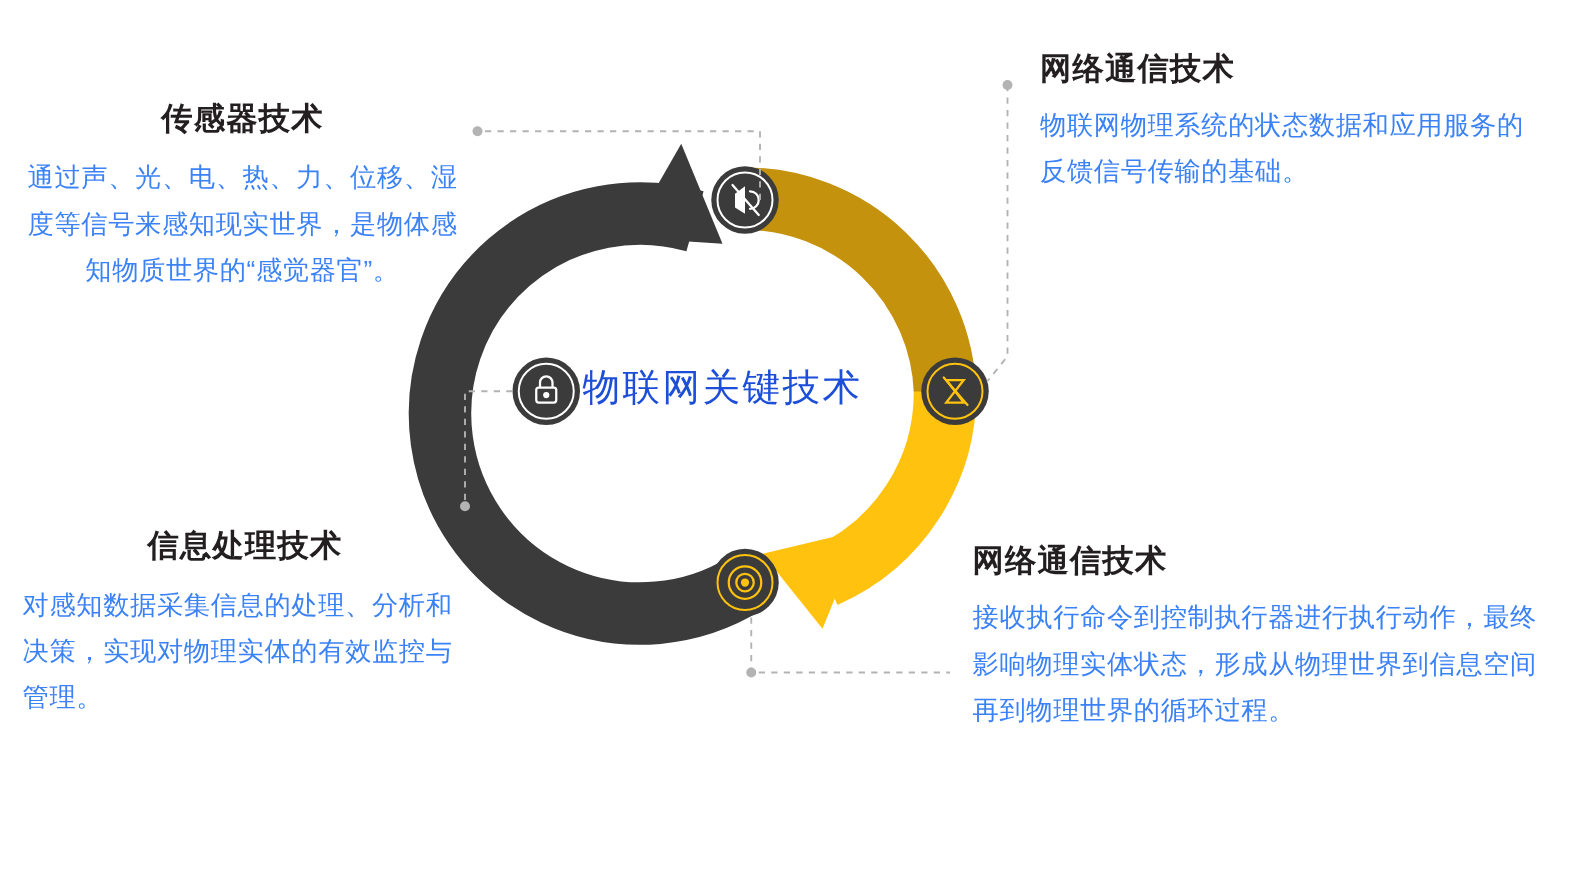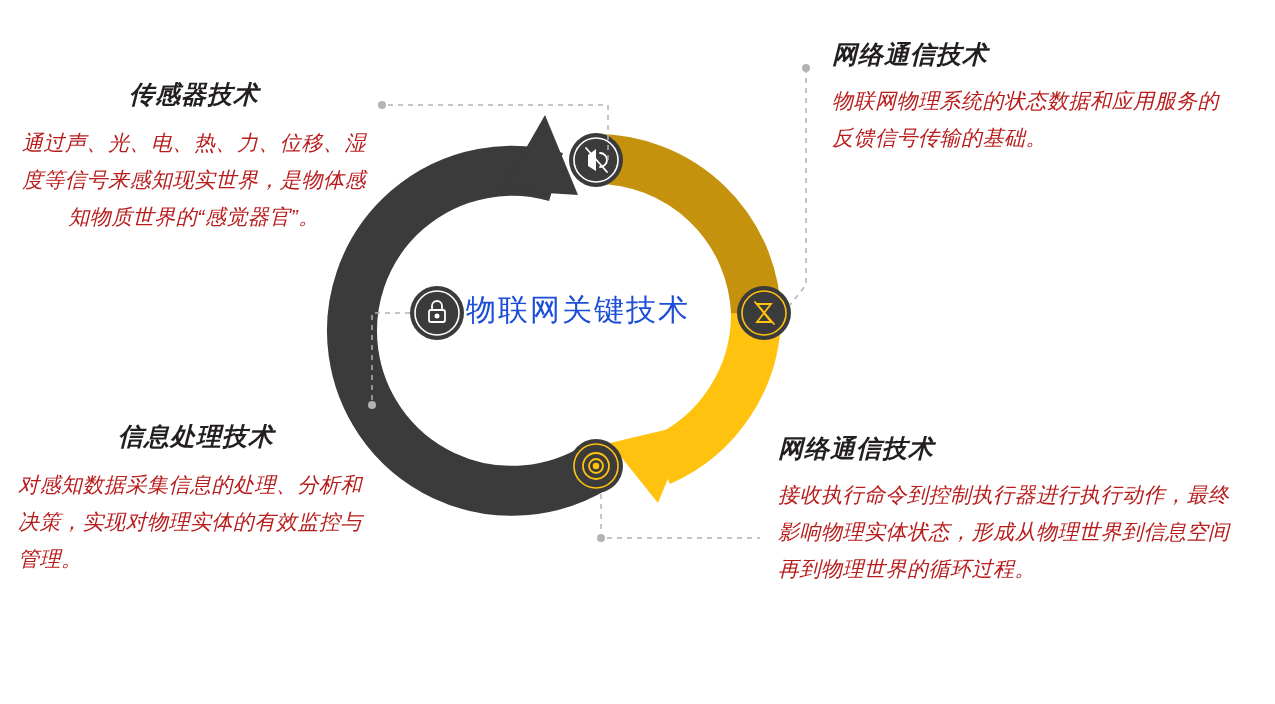--- a/index.html
+++ b/index.html
@@ -23,7 +23,6 @@
   }
   .panel {
     position: absolute;
-    font-style: italic;
   }
   .panel .title {
     font-size: 25px;

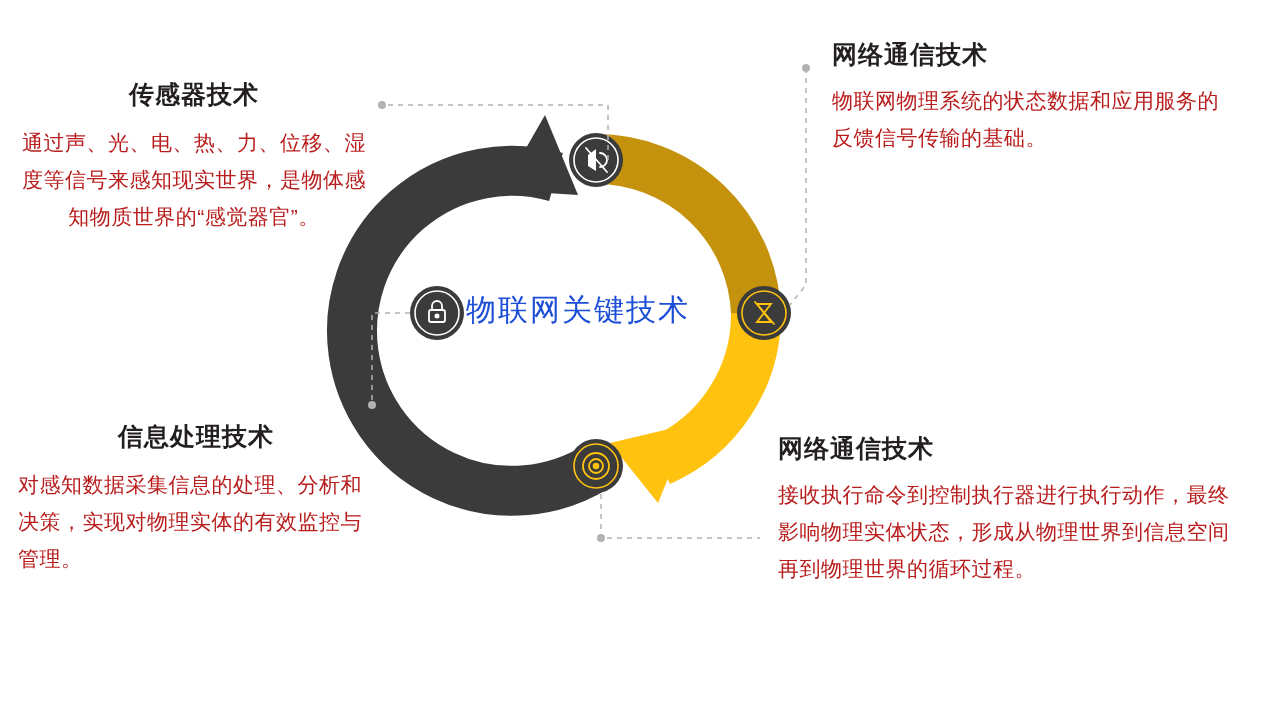--- a/index.html
+++ b/index.html
@@ -34,7 +34,7 @@
   .panel .body {
     font-size: 21px;
     line-height: 1.75;
-    color: #b91c1c;
+    color: #3b82f6;
     letter-spacing: 0.5px;
   }
 

